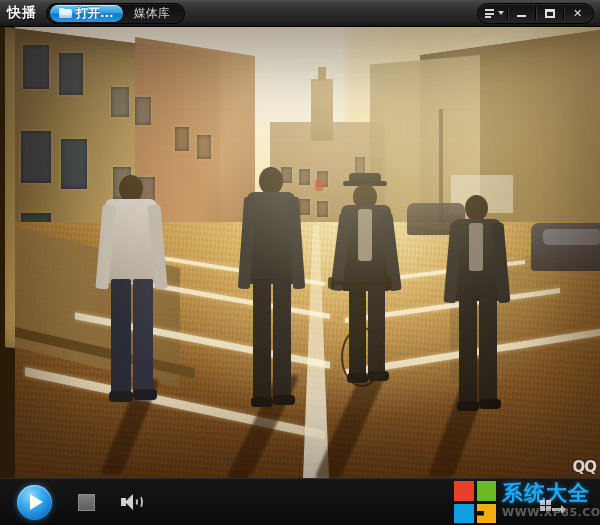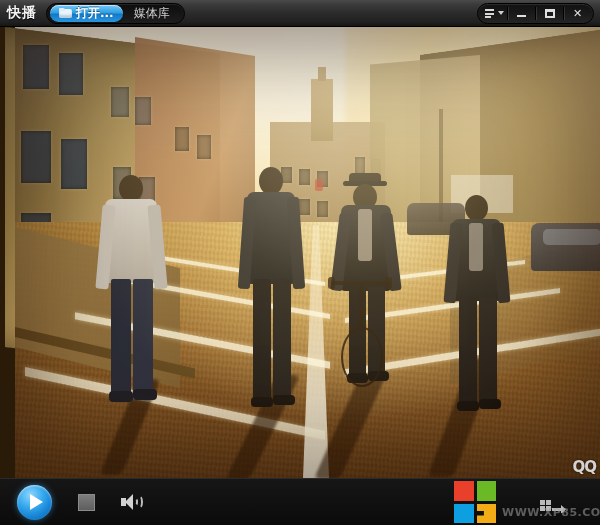--- a/index.html
+++ b/index.html
@@ -495,6 +495,7 @@
         <span class="sq b"></span>
         <span class="sq y"></span>
       </div>
+      <div class="wm-text">系统大全</div>
       <svg class="wm-arrow" viewBox="0 0 26 14">
         <rect x="0" y="1" width="5" height="5" fill="#d8d8d8"></rect>
         <rect x="6" y="1" width="5" height="5" fill="#d8d8d8"></rect>

